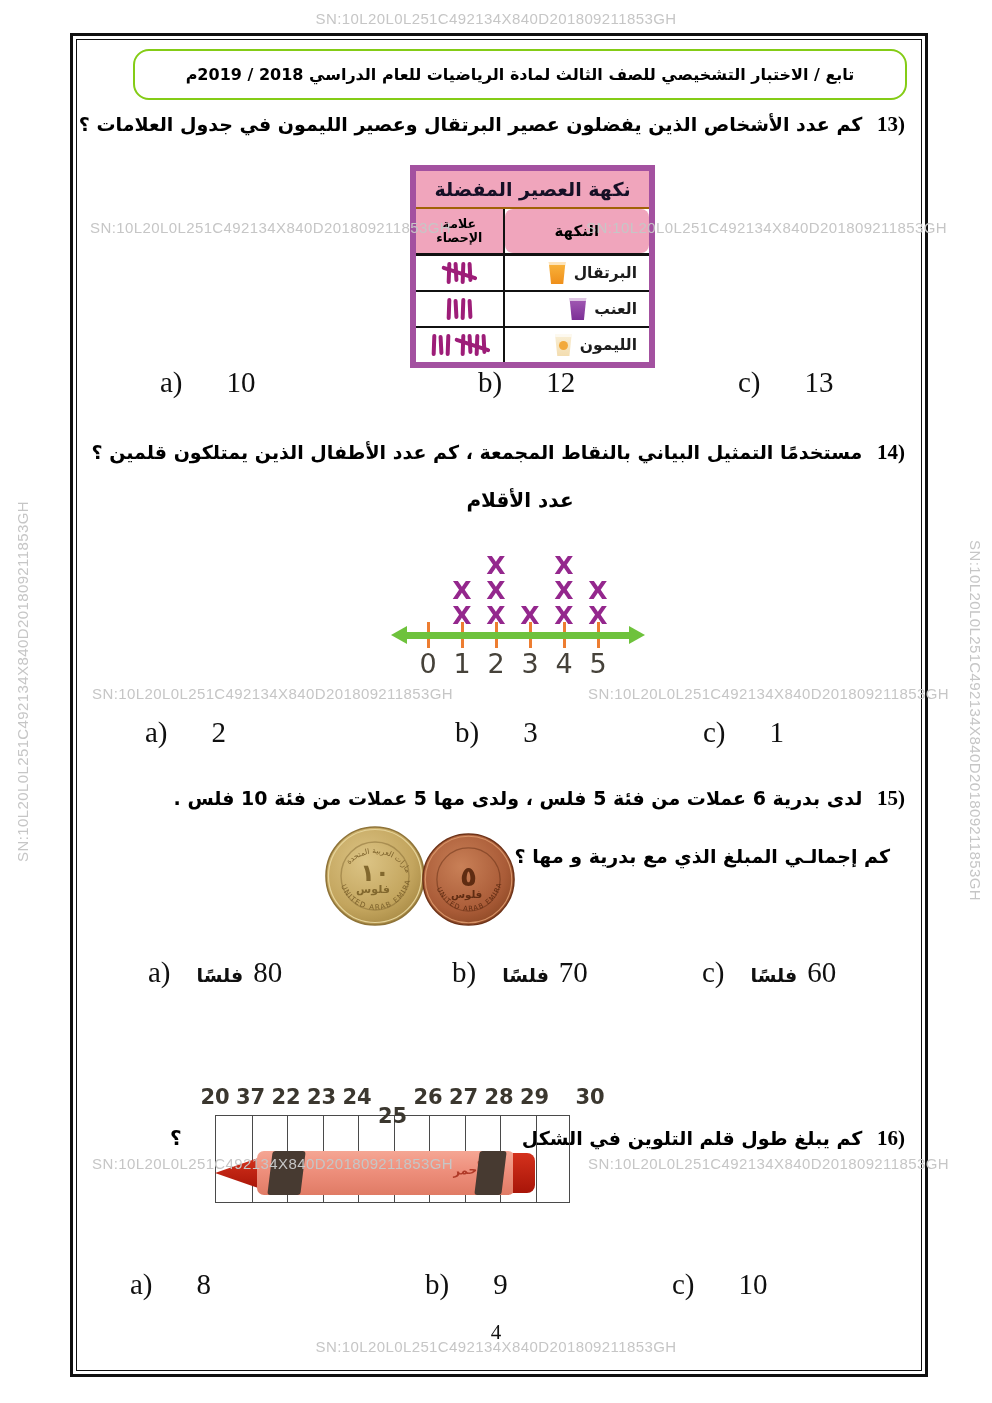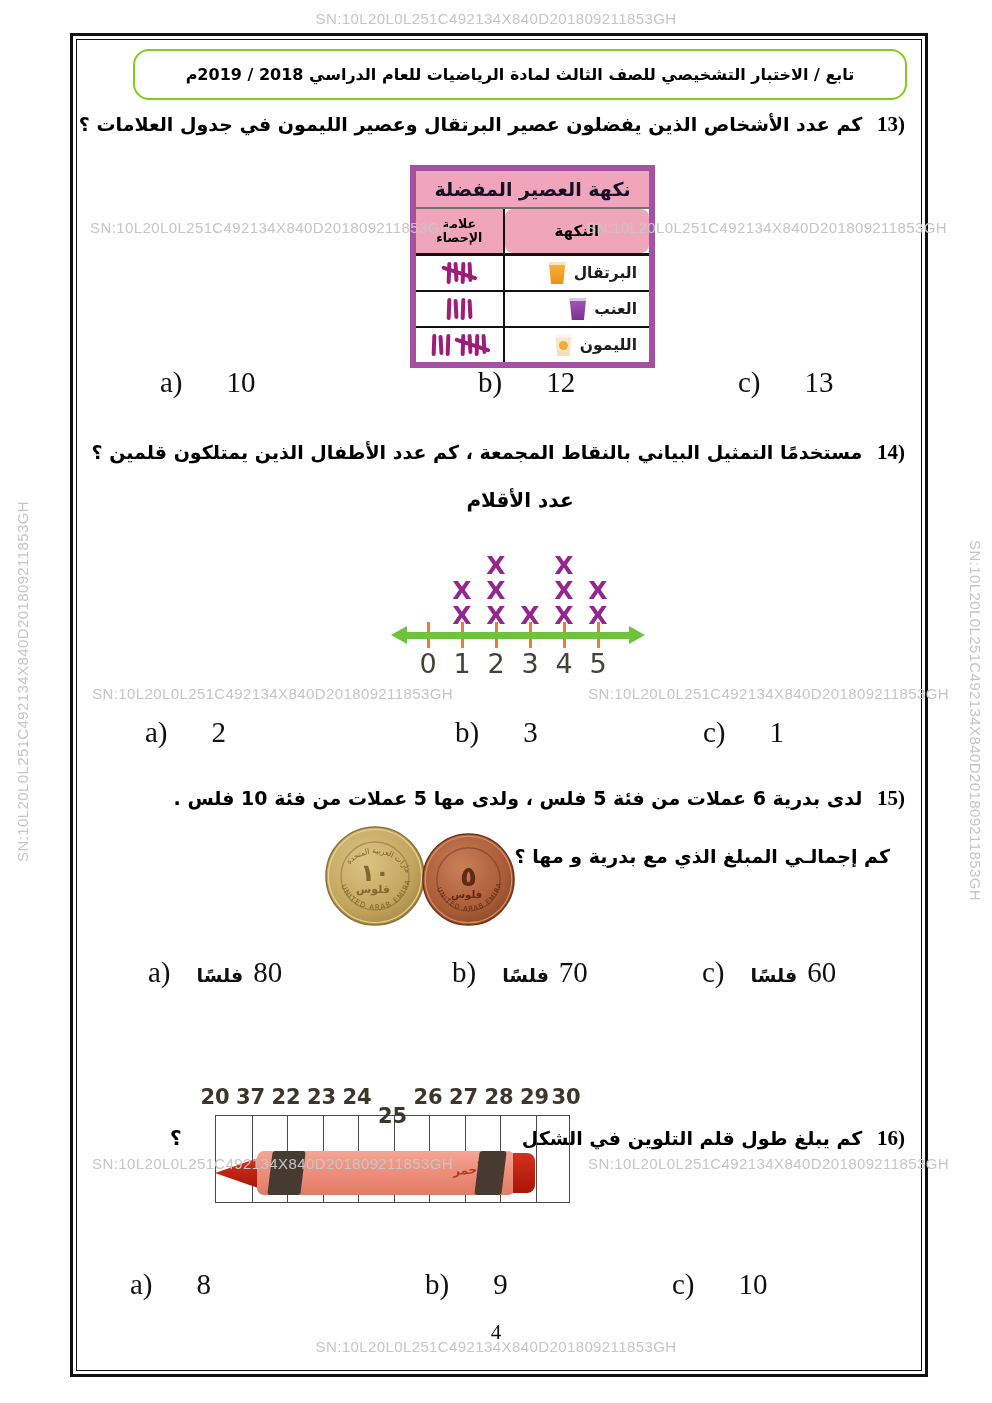--- a/index.html
+++ b/index.html
@@ -53,7 +53,7 @@
   
   .juice-table{position:absolute;left:410px;top:165px;width:245px;z-index:2;
                border:6px solid #a351a0;background:#fff;box-sizing:border-box;}
-  .jt-title{height:36px;background:#f0a5bc;border-bottom:2px solid #737373;display:flex;
+  .jt-title{height:36px;background:#f0a5bc;border-bottom:2px solid #a16207;display:flex;
             align-items:center;justify-content:center;font-weight:bold;font-size:19px;
             color:#151026;direction:rtl;}
   .jt-head{display:flex;height:44px;border-bottom:3px solid #111;}

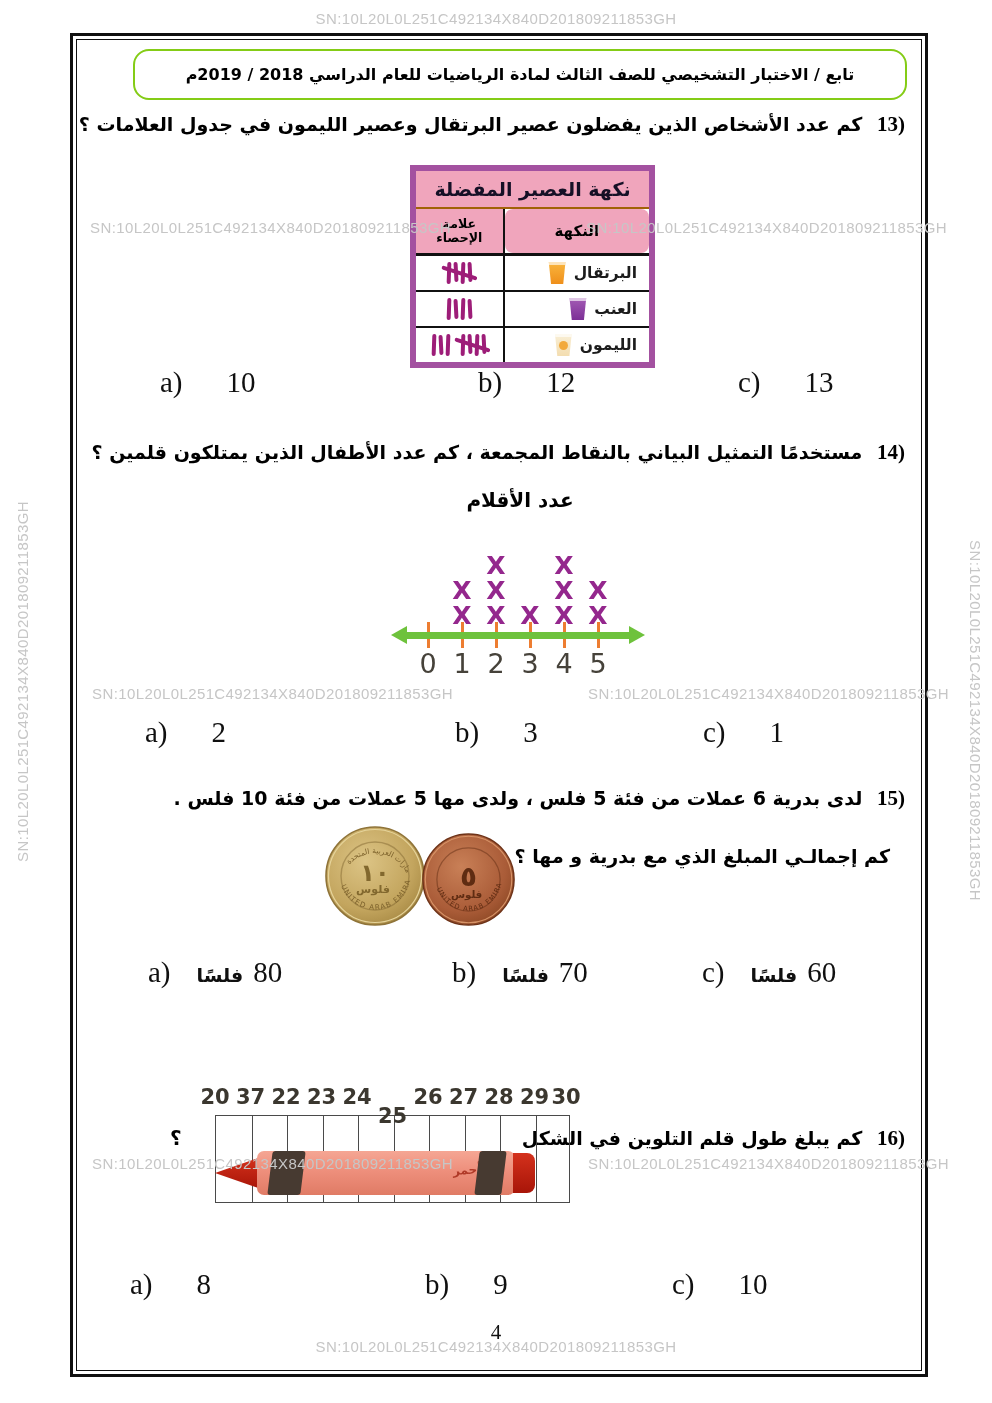--- a/index.html
+++ b/index.html
@@ -390,7 +390,7 @@
       <span class="r-num" style="left: 263.5px;">27</span>
       <span class="r-num" style="left: 299px;">28</span>
       <span class="r-num" style="left: 334.5px;">29</span>
-      <span class="r-num" style="left: 366px;">30</span>
+      <span class="r-num" style="left: 390px;">30</span>
     </div>
 
   <div class="opts" style="top:1268px">

